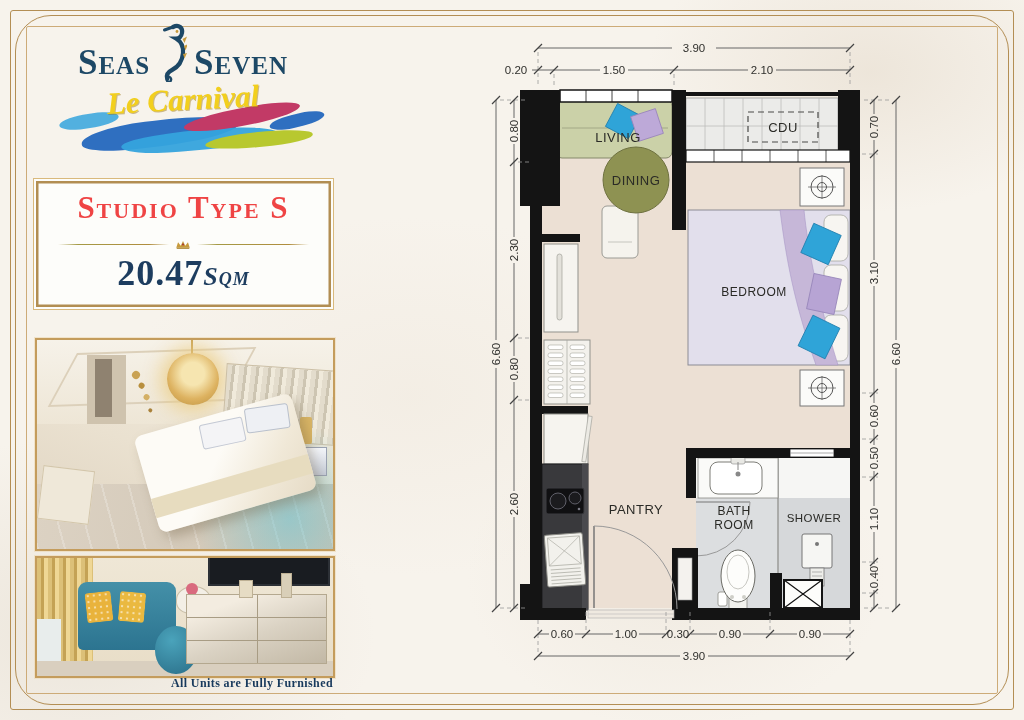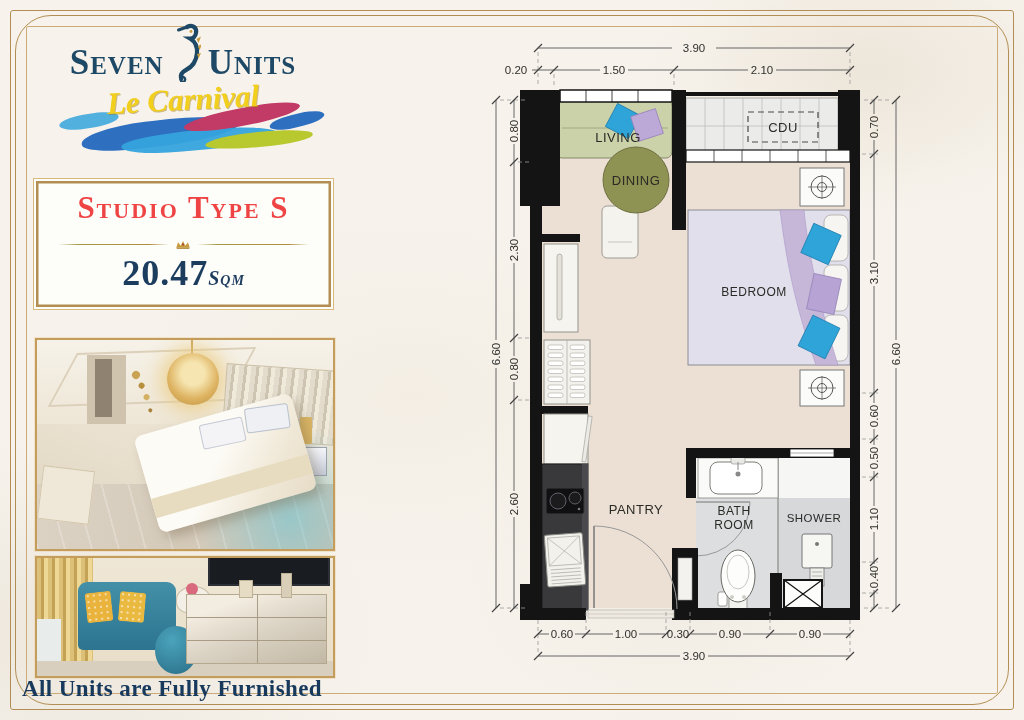--- a/index.html
+++ b/index.html
@@ -113,7 +113,7 @@
 
   <div class="brand">
     <div class="brand-row">
-      <span class="brand-word">Seven</span>
+      <span class="brand-word">Seas</span>
       <svg class="seahorse" viewBox="0 0 30 60">
         <path d="M16 5 C22 2 26 6 25 11 C24.4 14.5 22 16.5 19 16.5 C24 19.5 26.5 25 26 31 C25.3 39.5 21 45 15 48 C11 50 9 53 10.2 57" fill="none" stroke="#1d4866" stroke-width="4.2" stroke-linecap="round"></path>
         <path d="M16 5 L7.5 8" fill="none" stroke="#1d4866" stroke-width="3" stroke-linecap="round"></path>

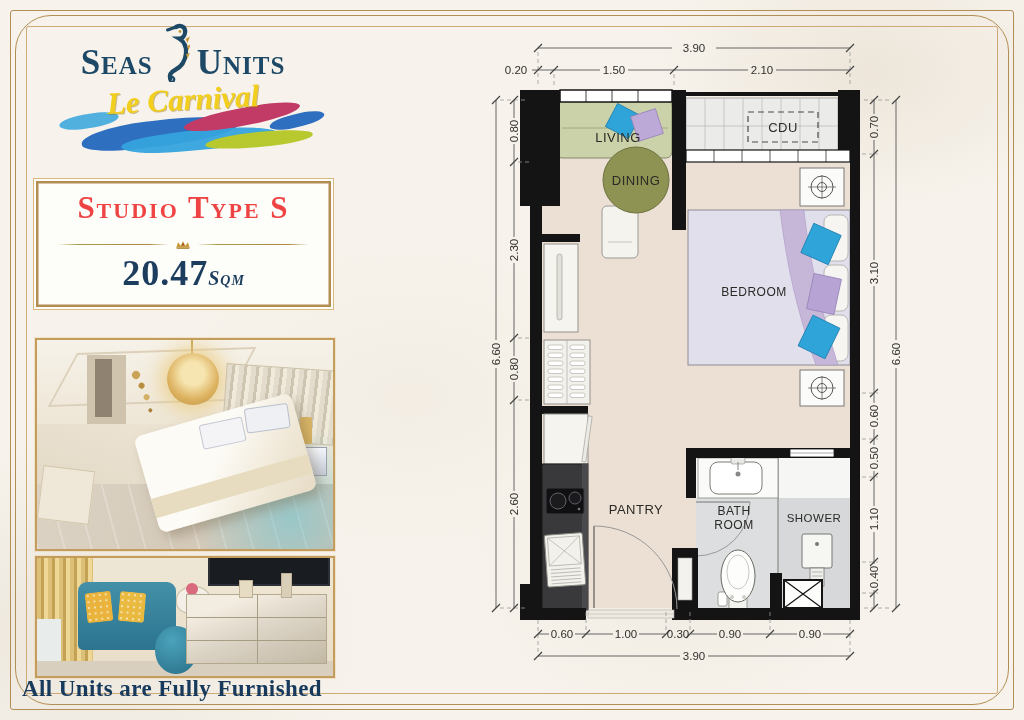--- a/index.html
+++ b/index.html
@@ -123,7 +123,7 @@
         <circle cx="20" cy="9.5" r="1.4" fill="#c79a3c"></circle>
         <path d="M10.2 57 C8.8 60 12.8 61.3 13.9 58.4 C14.8 56 12.6 54.2 10.8 55.4" fill="none" stroke="#1d4866" stroke-width="2.4" stroke-linecap="round"></path>
       </svg>
-      <span class="brand-word">Units</span>
+      <span class="brand-word">Seven</span>
     </div>
     <div class="brush">
       <i class="br1"></i>

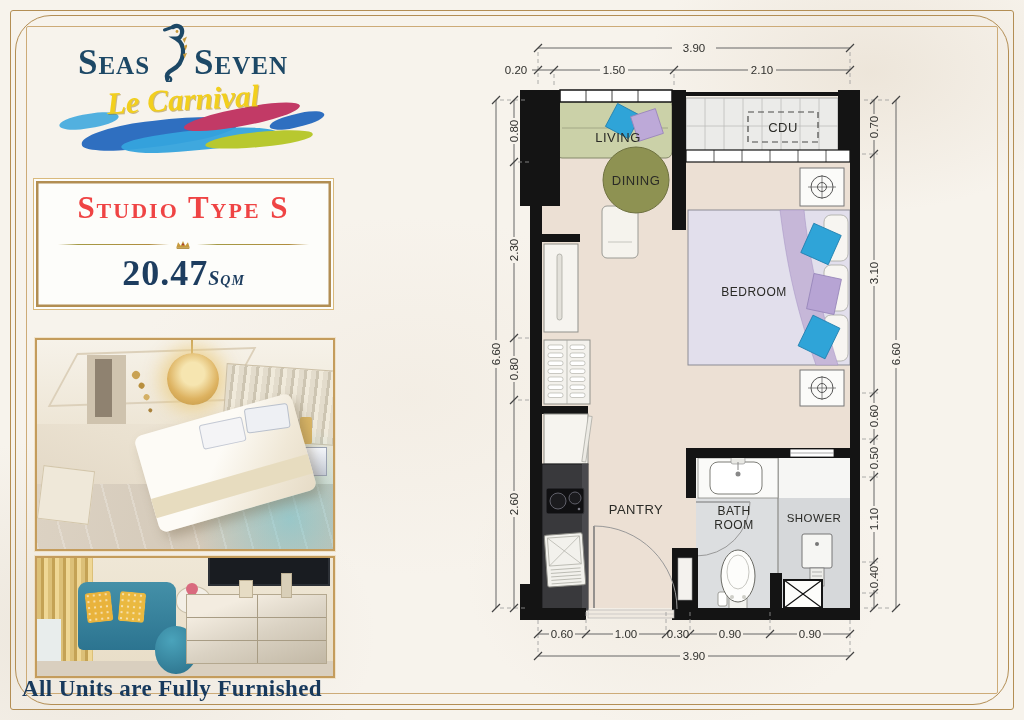--- a/index.html
+++ b/index.html
@@ -42,7 +42,7 @@
   .crown{width:18px;height:11px;flex:0 0 auto;}
   .unit-area{position:absolute;left:0;top:72px;width:100%;text-align:center;color:#1d3d5f;line-height:1.25;}
   .area-num{font-weight:bold;font-size:36px;letter-spacing:1px;}
-  .area-unit{font-variant:small-caps;font-style:italic;font-weight:bold;font-size:20px;letter-spacing:1px;}
+  .area-unit{font-variant:small-caps;font-style:italic;font-weight:bold;font-size:26px;letter-spacing:1px;}
 
   .photo{position:absolute;left:35px;width:296px;border:2px solid #c49c5c;overflow:hidden;box-shadow:0 0 0 1px rgba(236,216,180,.6);}
   .photo i{position:absolute;display:block;}

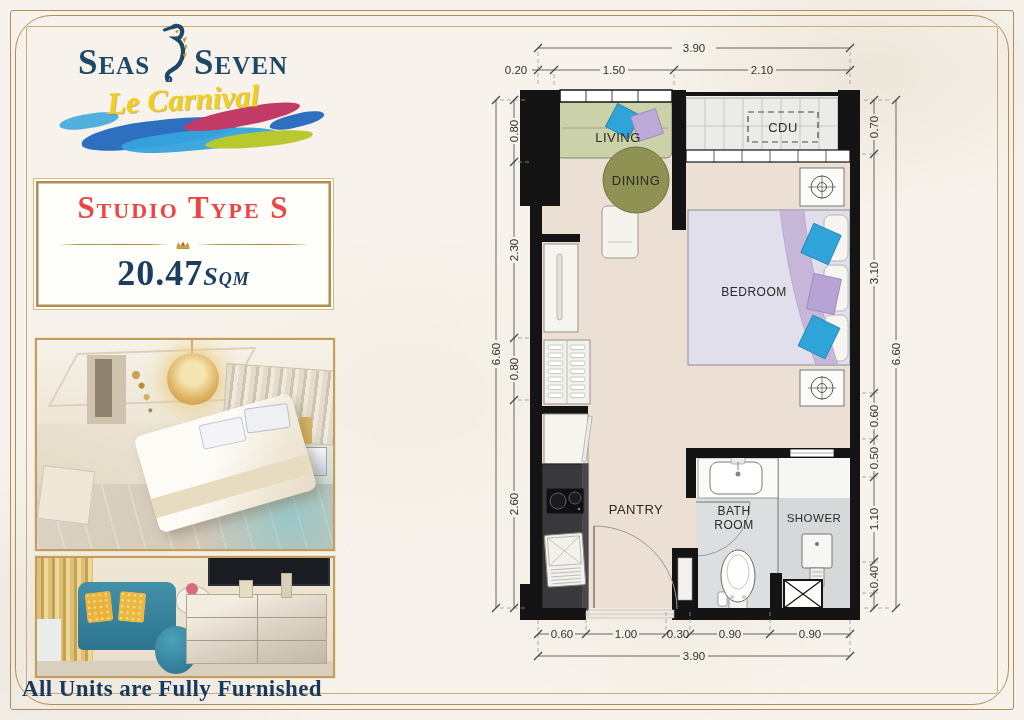--- a/index.html
+++ b/index.html
@@ -91,8 +91,8 @@
   .p2-vase1{right:14%;bottom:66%;width:3%;height:20%;background:#d9cfb8;border:1px solid #bdb094;}
   .p2-vase2{right:27%;bottom:66%;width:4%;height:14%;background:#e6dcc4;border:1px solid #bdb094;}
 
-  .caption{position:absolute;left:22px;top:676px;width:300px;text-align:right;
-    font-weight:bold;font-size:23px;color:#17395c;letter-spacing:.4px;}
+  .caption{position:absolute;left:33px;top:676px;width:300px;text-align:right;
+    font-weight:bold;font-size:12px;color:#17395c;letter-spacing:.4px;}
 
   
   .plan-svg{position:absolute;left:482px;top:28px;}

